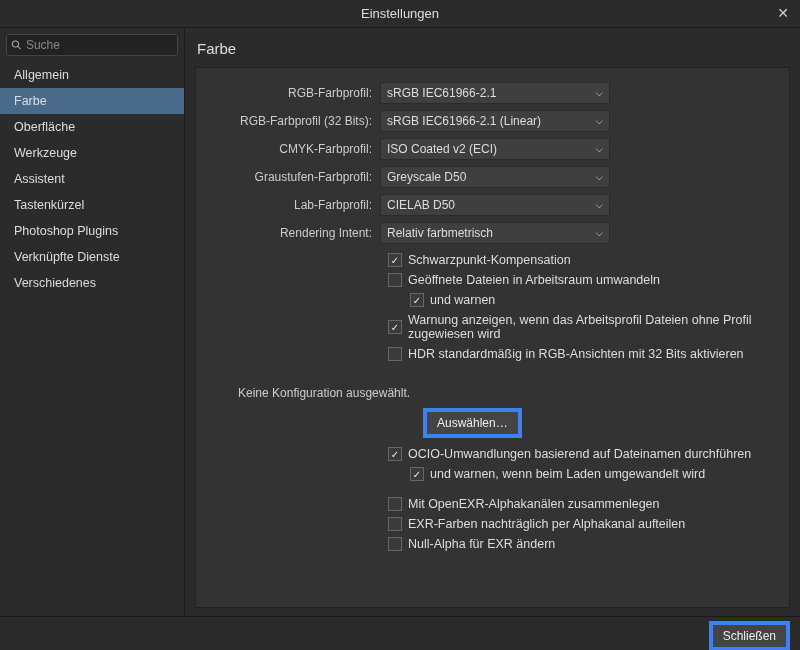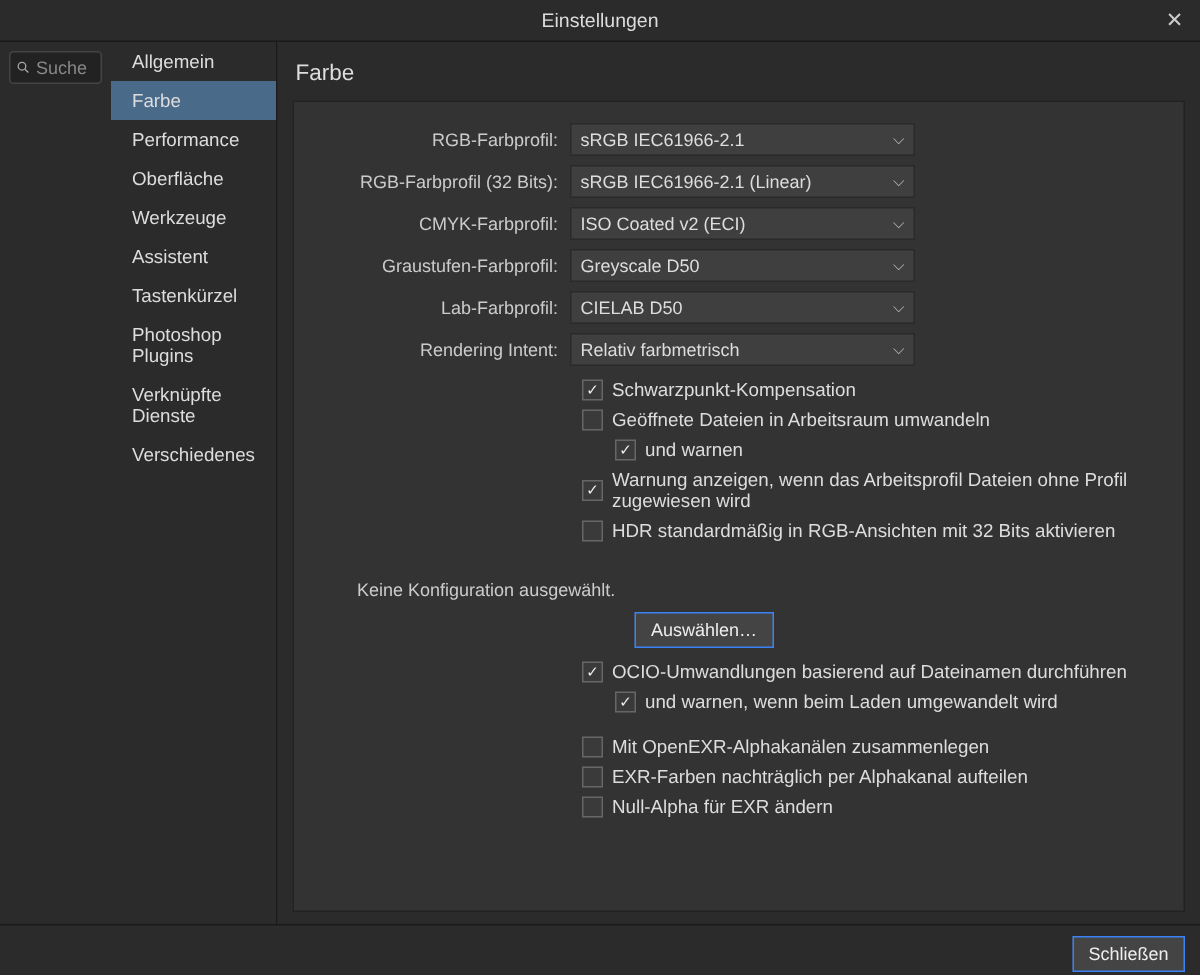--- a/index.html
+++ b/index.html
@@ -8,7 +8,7 @@
   .titlebar .title { color:#ddd; font-size:13px; }
   .titlebar .close { position:absolute; right:8px; top:4px; width:18px; height:18px; display:flex; align-items:center; justify-content:center; color:#ccc; cursor:pointer; font-size:14px;}
   .main { display:flex; height:calc(100% - 28px - 34px); }
-  .sidebar-col { width:185px; background:#2b2b2b; border-right:1px solid #1a1a1a; display:flex; flex-direction:row; }
+  .sidebar-col { width:185px; background:#2b2b2b; border-right:1px solid #1a1a1a; display:flex; flex-direction:column; }
   .search-wrap { padding:6px 6px 6px 6px; }
   .search { display:flex; align-items:center; background:#222; border:1px solid #444; border-radius:3px; padding:2px 4px; height:22px;}
   .search svg { width:12px; height:12px; fill:#aaa; margin-right:4px; }

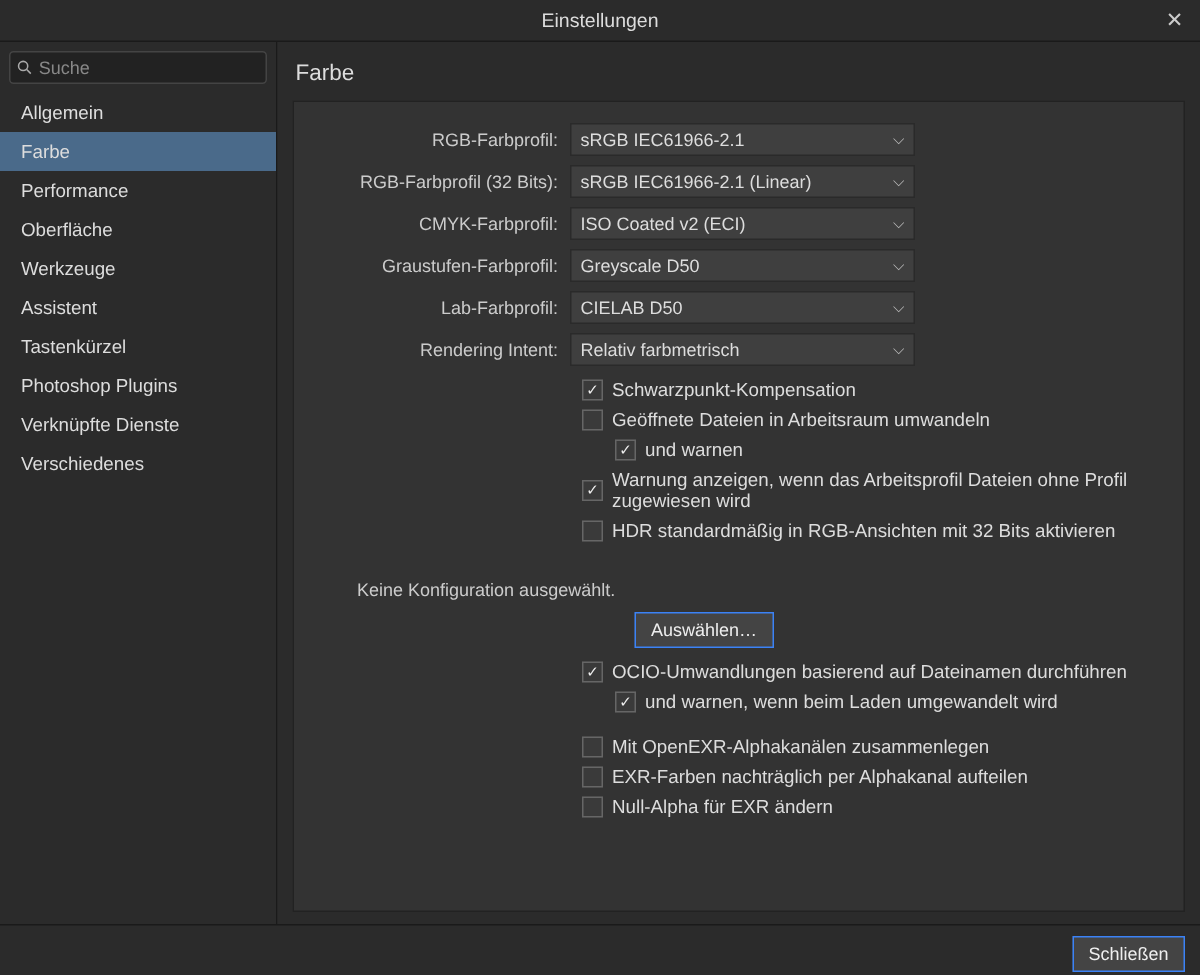--- a/index.html
+++ b/index.html
@@ -57,7 +57,6 @@
     <div class="sidebar-list" id="sidebar-list">
         <div class="sidebar-item">Allgemein</div>
         <div class="sidebar-item selected">Farbe</div>
-        <div class="sidebar-item">Performance</div>
         <div class="sidebar-item">Oberfläche</div>
         <div class="sidebar-item">Werkzeuge</div>
         <div class="sidebar-item">Assistent</div>

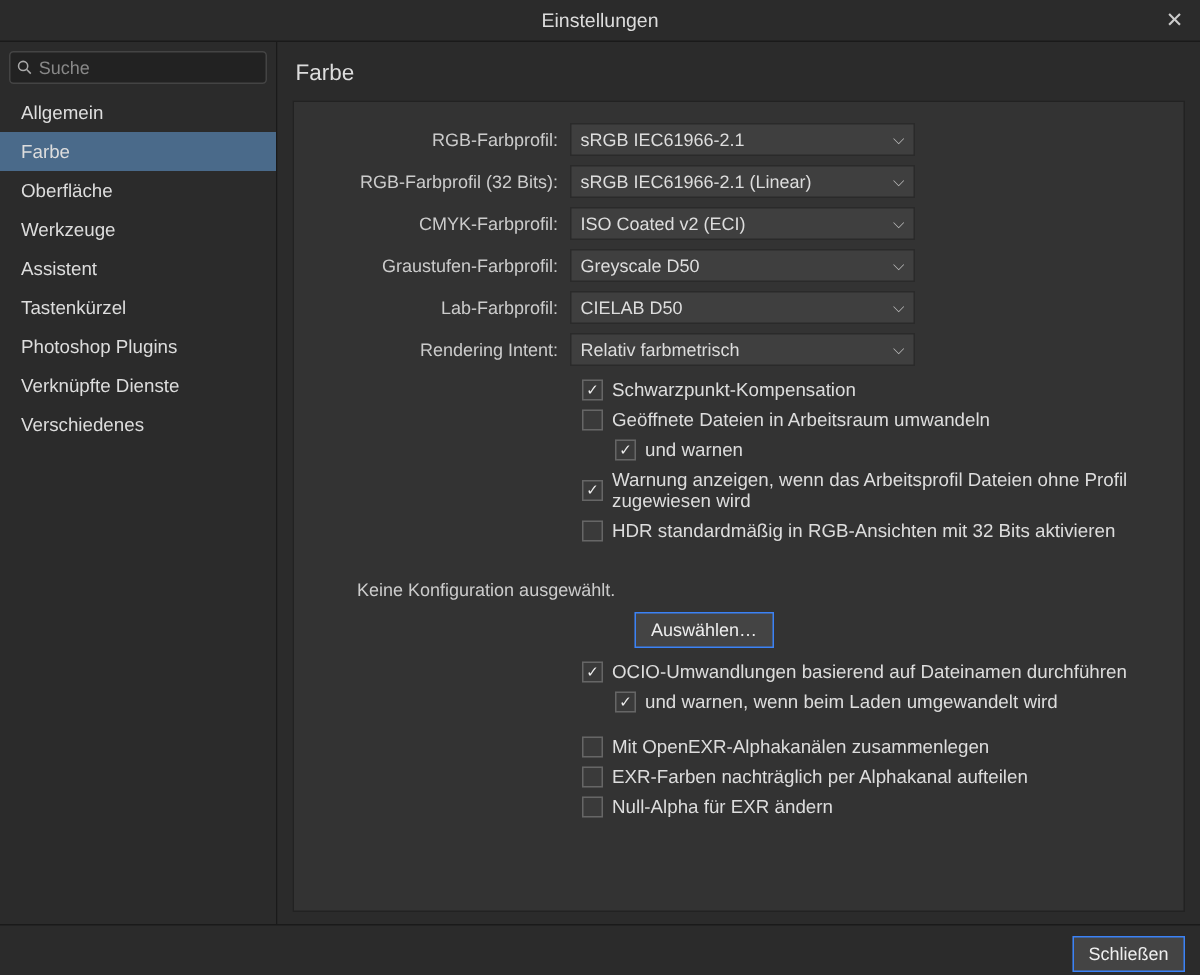--- a/index.html
+++ b/index.html
@@ -32,7 +32,7 @@
   .opts { margin-left:178px; }
   .spacer { height:16px; }
   .static { color:#ccc; font-size:12px; padding-top:3px;margin-left:28px;}
-  .btn { display:inline-flex; align-items:center; background:#444; border:1px solid #3b82f6; color:#eee; padding:4px 10px; font-size:12px; cursor:pointer; }
+  .btn { display:inline-flex; align-items:center; background:#444; border:4px solid #3b82f6; color:#eee; padding:4px 10px; font-size:12px; cursor:pointer; }
   .footer { height:38px; display:flex; align-items:center; justify-content:flex-end; padding:0 10px; background:#2b2b2b; border-top:1px solid #1a1a1a;}
 </style>
 </head>

